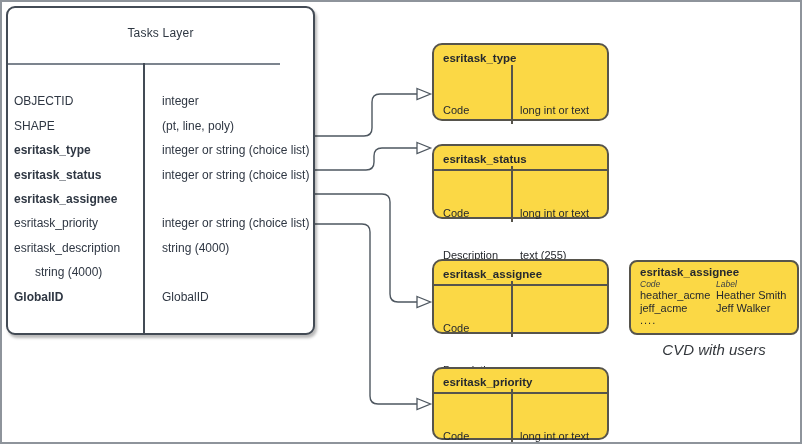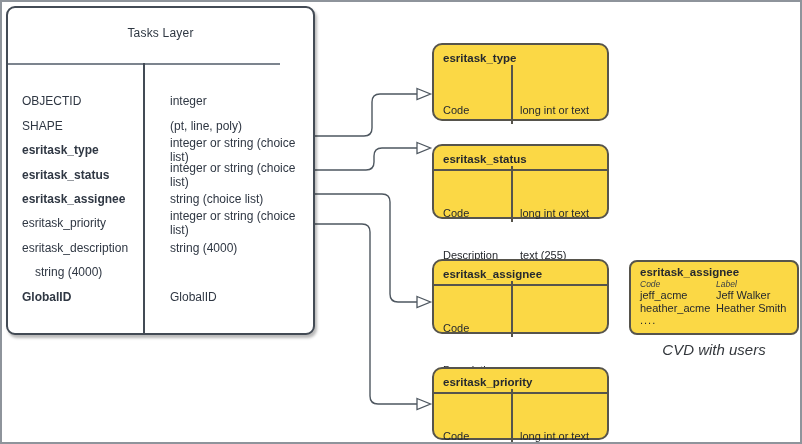--- a/index.html
+++ b/index.html
@@ -22,7 +22,7 @@
   .etable-div{position:absolute;left:135px;top:55px;bottom:0;width:1.5px;background:#434B55;}
   .etable-rows{position:absolute;top:81px;left:0;right:0;}
   .frow{display:flex;height:24.45px;align-items:center;font-size:12px;color:#2F3743;}
-  .fname{padding-left:14px;width:121px;box-sizing:content-box;}
+  .fname{padding-left:6px;width:121px;box-sizing:content-box;}
   .ftype{padding-left:27px;flex:1;}
   .frow.bold .fname{font-weight:bold;}
   

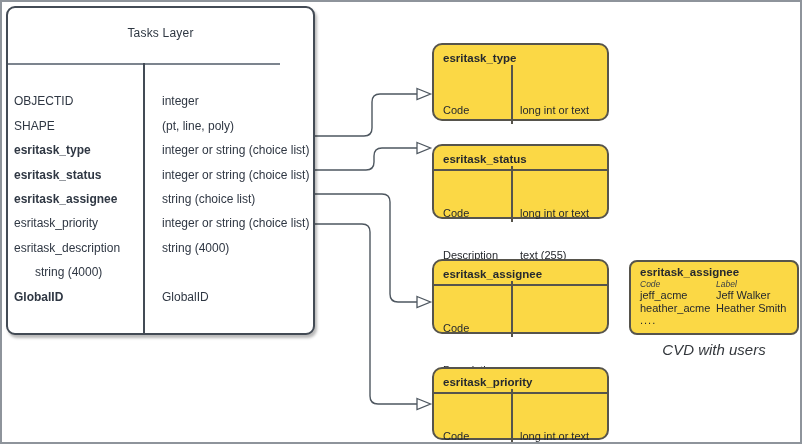--- a/index.html
+++ b/index.html
@@ -98,7 +98,6 @@
       </div>
       <div class="frow bold">
         <span class="fname">esritask_assignee</span>
-        <span class="ftype">string (choice list)</span>
       </div>
       <div class="frow">
         <span class="fname">esritask_priority</span>

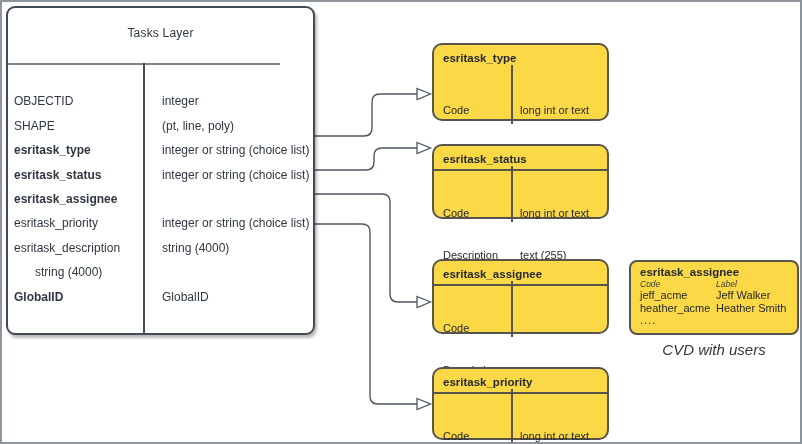--- a/index.html
+++ b/index.html
@@ -184,13 +184,13 @@
       <span>Label</span>
     </div>
     <div class="cvd-row">
+      <span class="cvd-c1">heather_acme</span>
+      <span>Heather Smith</span>
+    </div>
+    <div class="cvd-row">
       <span class="cvd-c1">jeff_acme</span>
       <span>Jeff Walker</span>
     </div>
-    <div class="cvd-row">
-      <span class="cvd-c1">heather_acme</span>
-      <span>Heather Smith</span>
-    </div>
     <div class="cvd-more">....</div>
   </div>
   <div class="cvd-caption">CVD with users</div>

